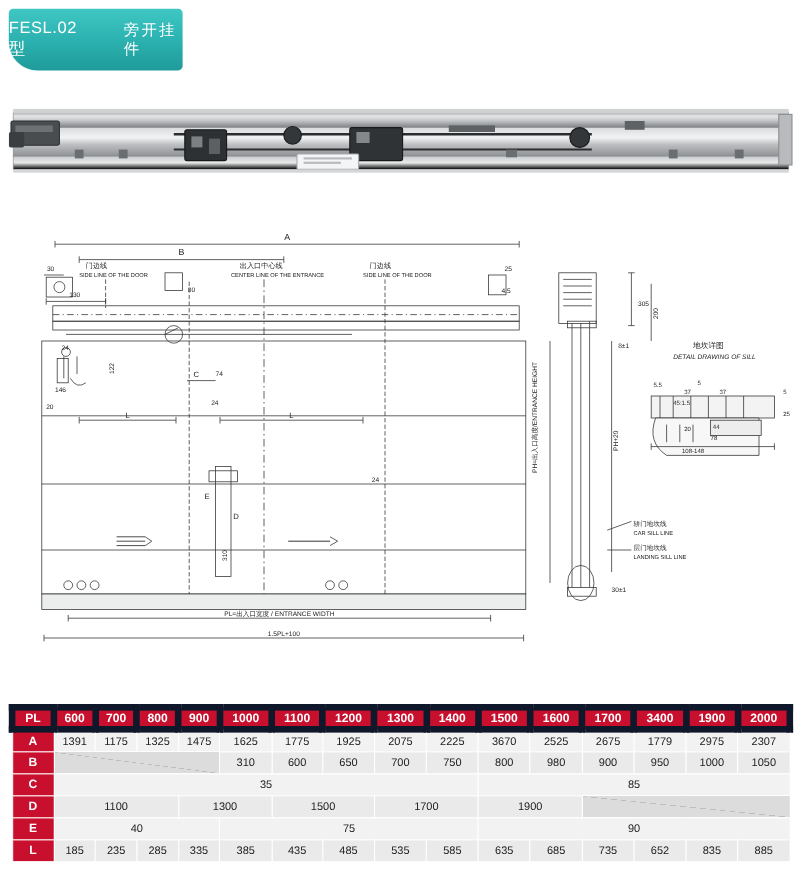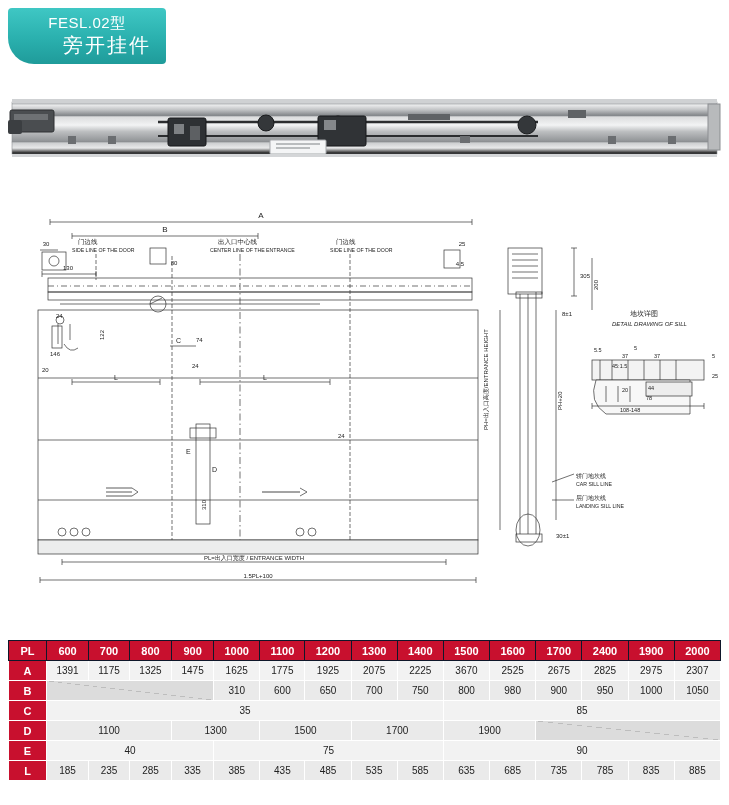--- a/index.html
+++ b/index.html
@@ -24,7 +24,7 @@
     background: linear-gradient(180deg,#3fc7c4 0%, #2ab0ae 55%, #1f9b9a 100%);
     border-radius: 4px 4px 4px 26px;
     color: #fff;
-    display: flex; flex-direction: column;
+    display: flex; flex-direction: row;
     align-items: center; justify-content: center;
     line-height: 1.25;
   }

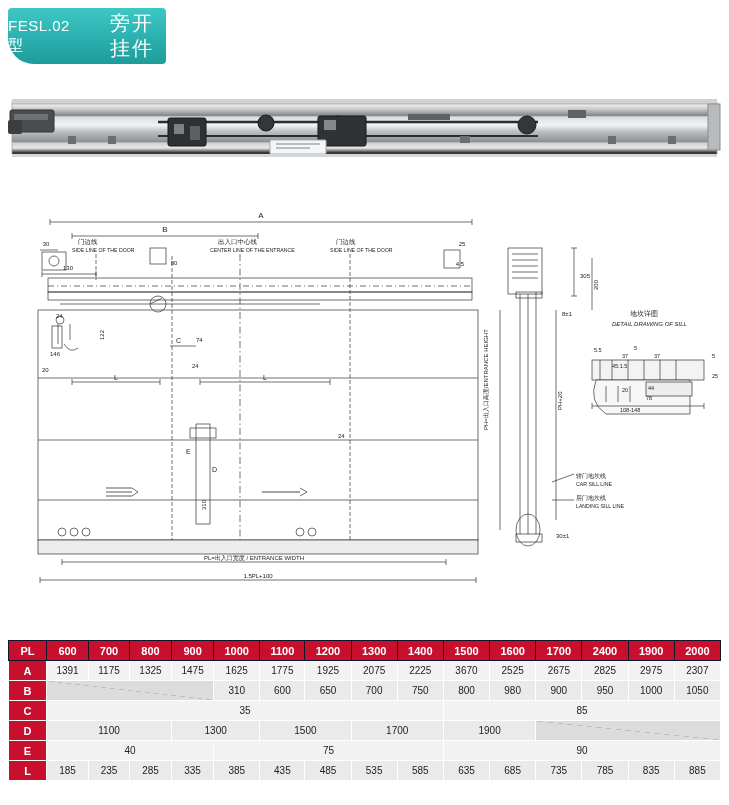--- a/index.html
+++ b/index.html
@@ -29,7 +29,7 @@
     line-height: 1.25;
   }
   .title-badge .t1 { font-size: 15px; letter-spacing: .5px; }
-  .title-badge .t2 { font-size: 20px; letter-spacing: 2px; margin-left: 40px; }
+  .title-badge .t2 { font-size: 14px; letter-spacing: 2px; margin-left: 40px; }
 
   
   .photo {

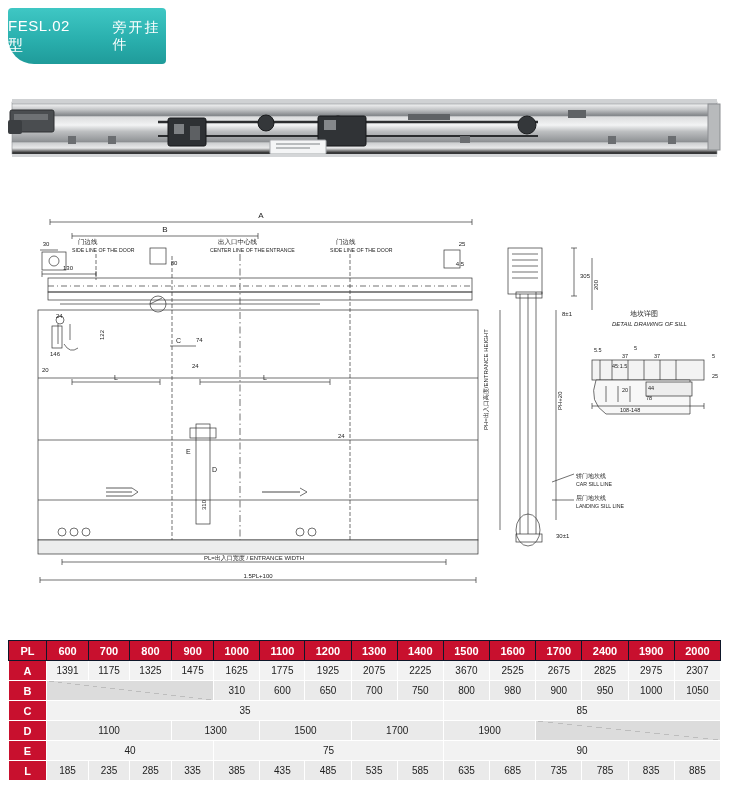--- a/index.html
+++ b/index.html
@@ -68,7 +68,7 @@
     color: #ffffff;
     font-weight: bold;
     font-size: 11px;
-    border: 1px solid #0f172a;
+    border: 6px solid #0f172a;
   }
   .spec-table .rowhead {
     background: #c8102e;

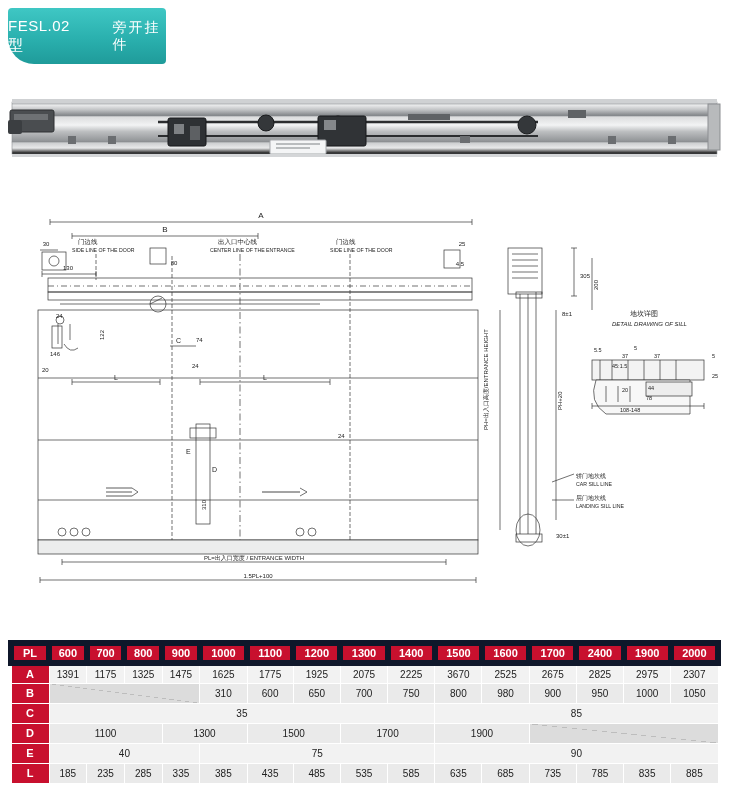--- a/index.html
+++ b/index.html
@@ -335,7 +335,7 @@
         <th>1500</th>
         <th>1600</th>
         <th>1700</th>
-        <th>2400</th>
+        <th>3400</th>
         <th>1900</th>
         <th>2000</th>
       </tr>

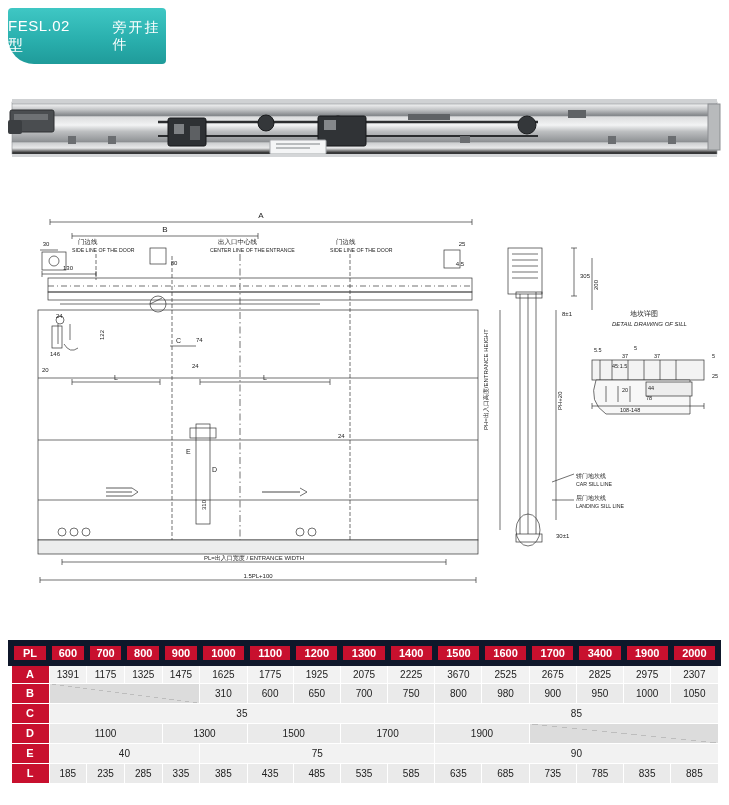--- a/index.html
+++ b/index.html
@@ -355,7 +355,7 @@
           <td>3670</td>
           <td>2525</td>
           <td>2675</td>
-          <td>2825</td>
+          <td>1779</td>
           <td>2975</td>
           <td>2307</td>
         </tr>

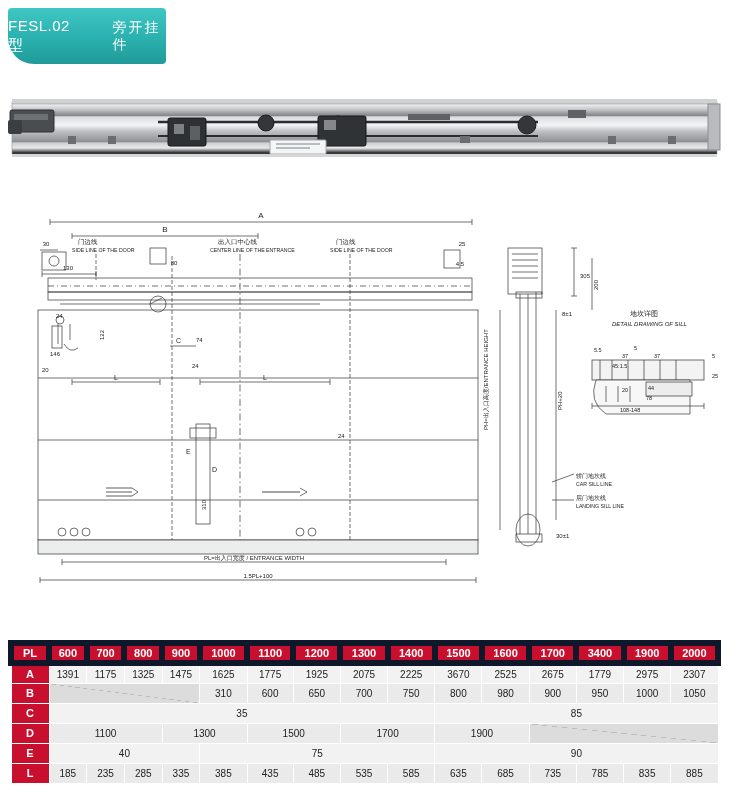--- a/index.html
+++ b/index.html
@@ -408,7 +408,7 @@
           <td>635</td>
           <td>685</td>
           <td>735</td>
-          <td>785</td>
+          <td>652</td>
           <td>835</td>
           <td>885</td>
         </tr>

